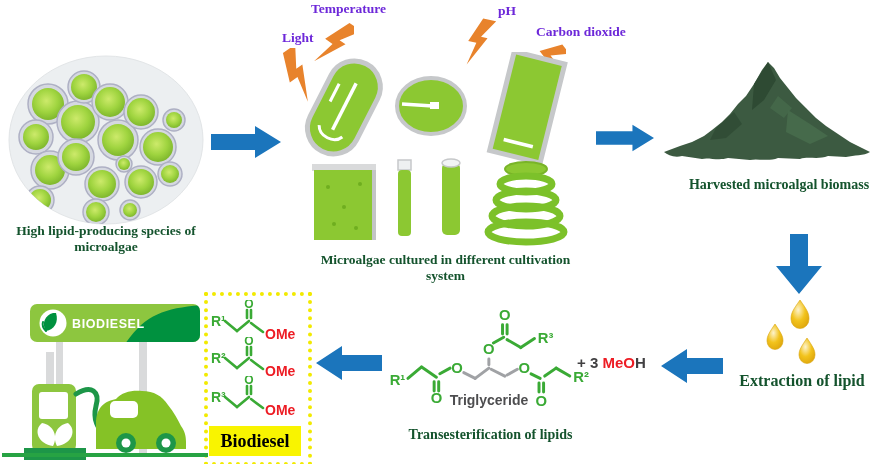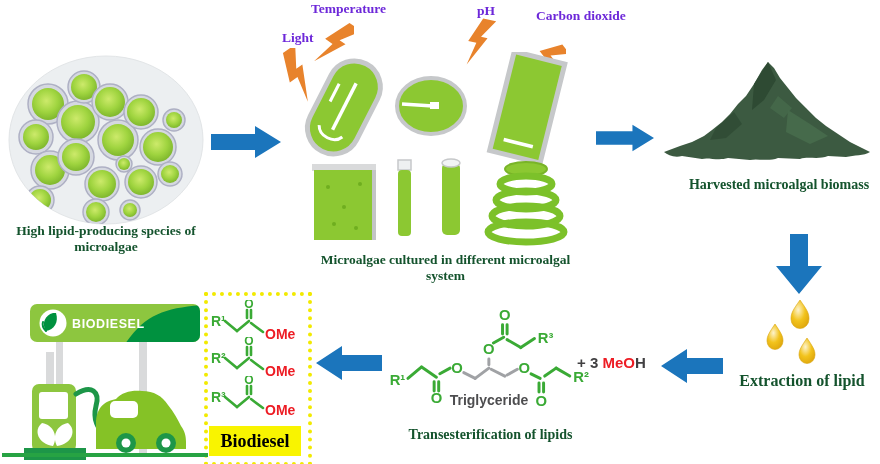--- a/index.html
+++ b/index.html
@@ -122,7 +122,7 @@
 
   <div class="abs redlab" style="left:282px;top:30px;font-family:Liberation Serif, serif;">Light</div>
   <div class="abs redlab" style="left:311px;top:1px;">Temperature</div>
-  <div class="abs redlab" style="left:477px;top:3px;">pH</div>
+  <div class="abs redlab" style="left:498px;top:3px;">pH</div>
   <div class="abs redlab" style="left:536px;top:8px;">Carbon dioxide</div>
 
   <svg class="abs" style="left:278px;top:48px;" width="42" height="56" viewBox="0 0 40 60">

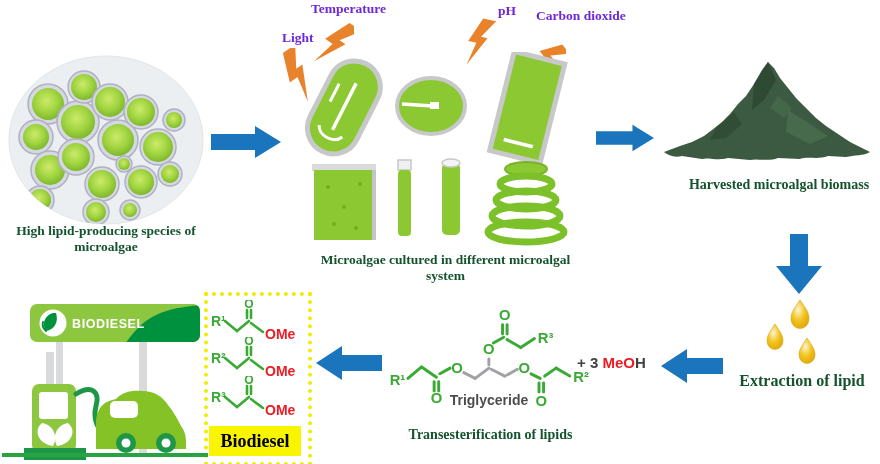--- a/index.html
+++ b/index.html
@@ -123,7 +123,7 @@
   <div class="abs redlab" style="left:282px;top:30px;font-family:Liberation Serif, serif;">Light</div>
   <div class="abs redlab" style="left:311px;top:1px;">Temperature</div>
   <div class="abs redlab" style="left:498px;top:3px;">pH</div>
-  <div class="abs redlab" style="left:536px;top:8px;">Carbon dioxide</div>
+  <div class="abs redlab" style="left:536px;top:24px;">Carbon dioxide</div>
 
   <svg class="abs" style="left:278px;top:48px;" width="42" height="56" viewBox="0 0 40 60">
     <g transform="rotate(-35 20 30)">

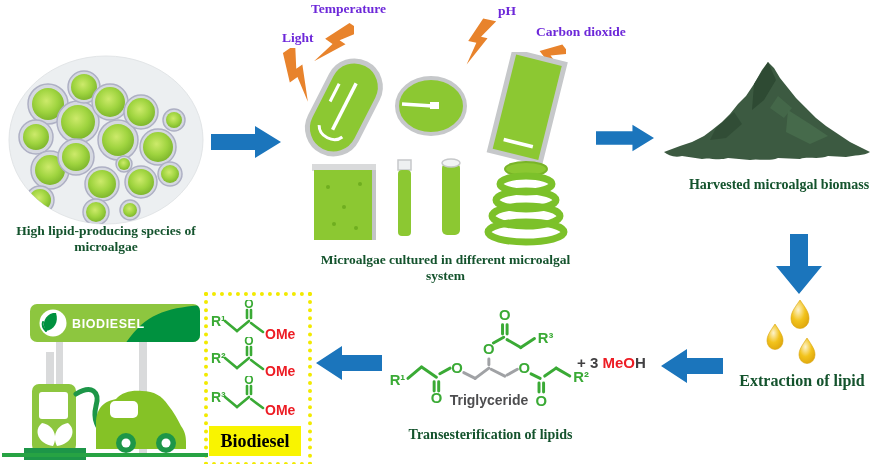--- a/index.html
+++ b/index.html
@@ -193,7 +193,7 @@
   </svg>
 
   <div class="abs cap" style="left:298px;top:252px;width:295px;font-size:13.5px;">
-    <div>Microalgae cultured in different microalgal</div>
+    <div>Microalgae cultured in different cultivation</div>
     <div>system</div>
   </div>
 

